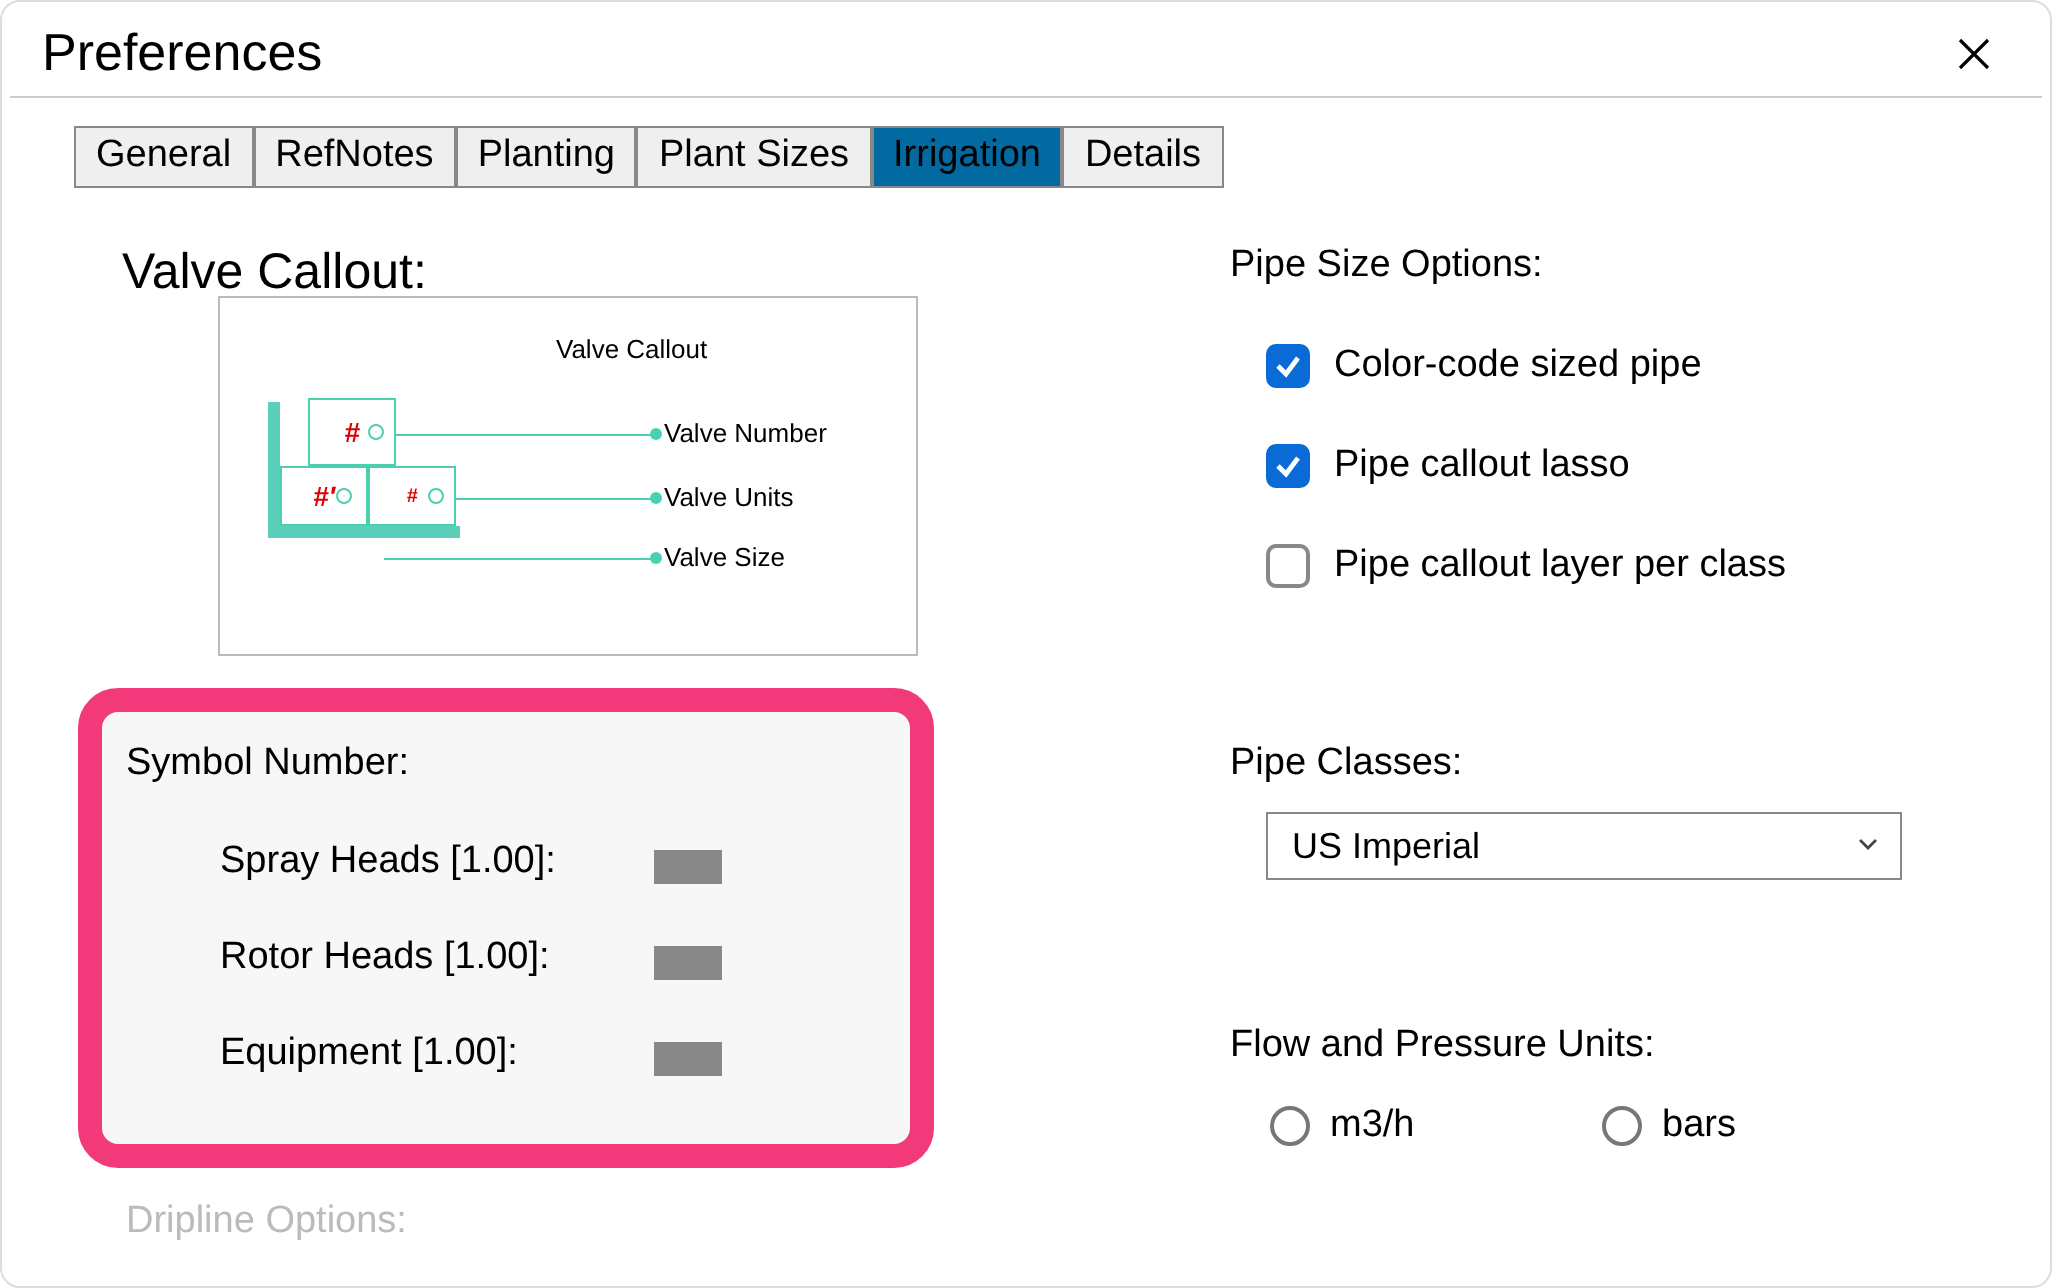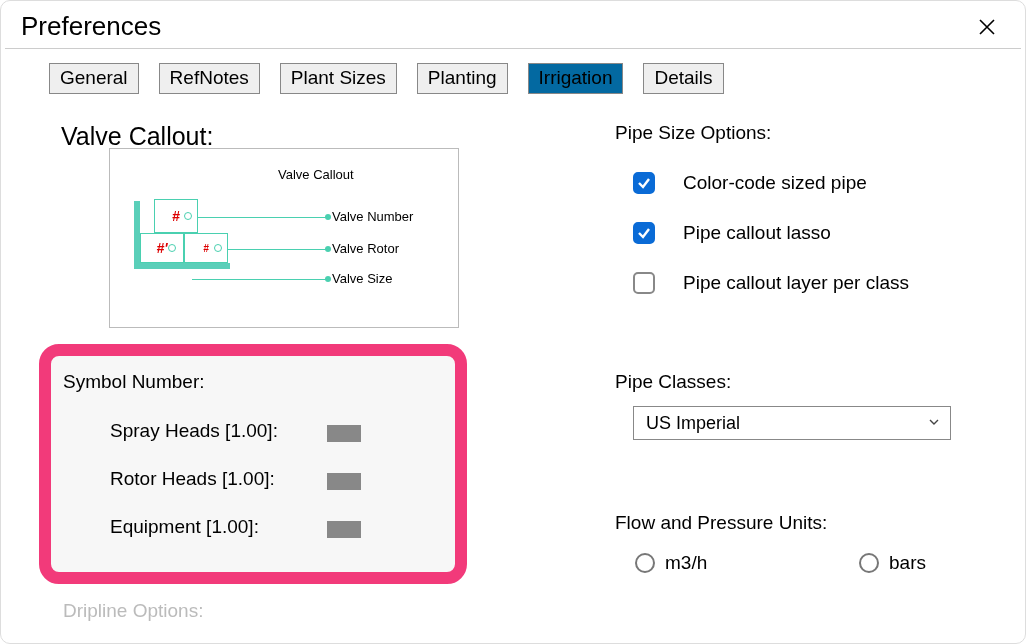--- a/index.html
+++ b/index.html
@@ -47,9 +47,8 @@
   }
   .tabs {
     display: flex;
-    gap: 20px;
+    gap: 0;
     padding: 14px 0 0 36px;
-    margin-left: 12px;
   }
   .tab {
     border: 1px solid #888;

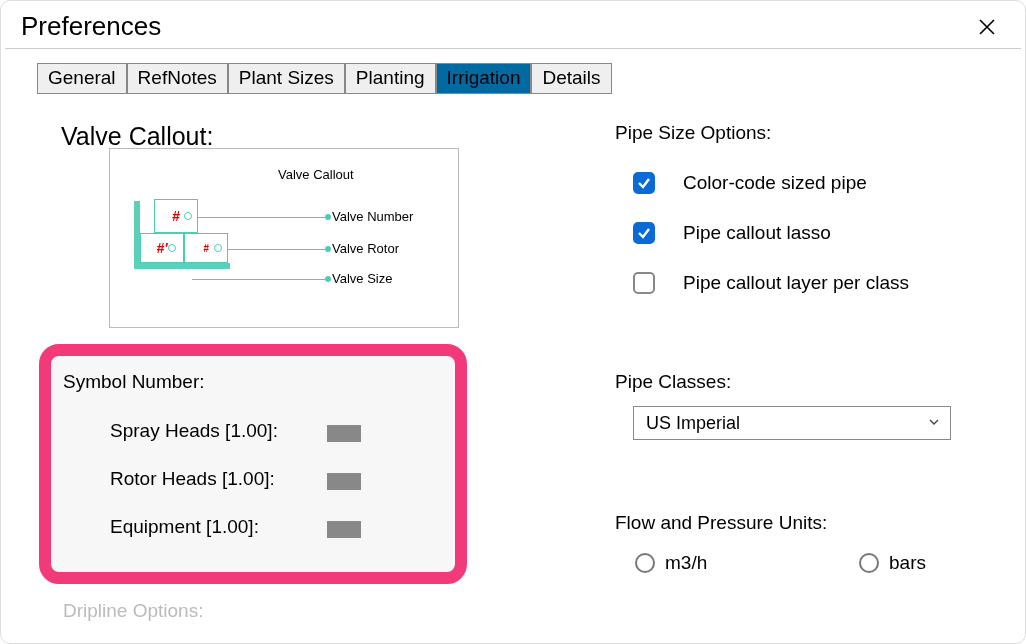--- a/index.html
+++ b/index.html
@@ -242,8 +242,8 @@
   <div class="tabs">
     <div class="tab">General</div>
     <div class="tab">RefNotes</div>
+    <div class="tab">Planting</div>
     <div class="tab">Plant Sizes</div>
-    <div class="tab">Planting</div>
     <div class="tab active">Irrigation</div>
     <div class="tab">Details</div>
   </div>

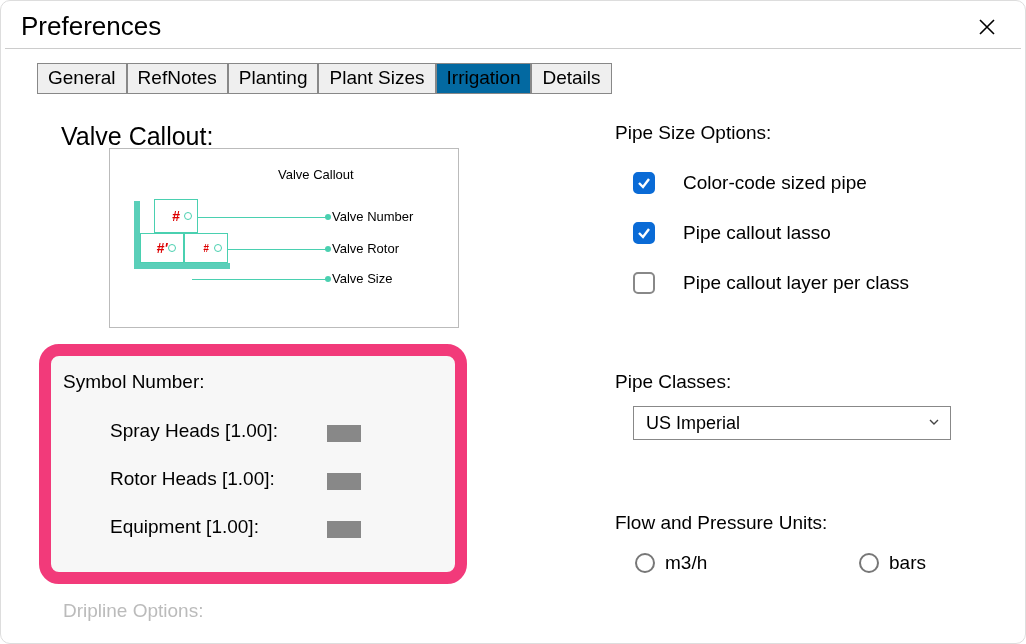--- a/index.html
+++ b/index.html
@@ -164,7 +164,7 @@
     left: 632px;
     display: flex;
     align-items: center;
-    gap: 28px;
+    gap: 12px;
     font-size: 19px;
   }
   .chk {

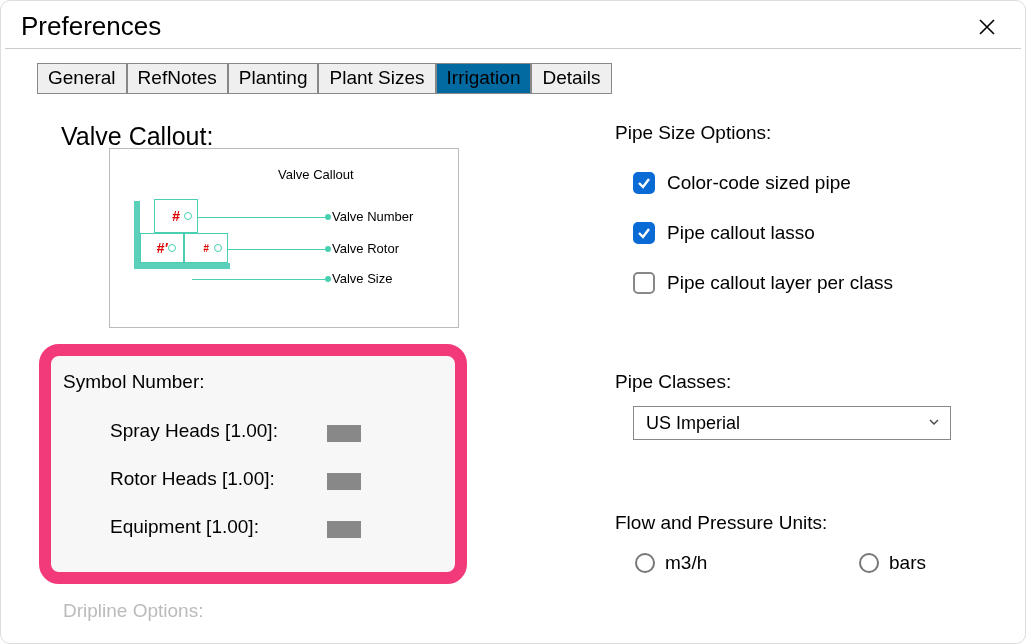--- a/index.html
+++ b/index.html
@@ -261,7 +261,7 @@
       <div class="vp-line" style="left:82px; top:130px; width:136px;"></div>
 
       <div class="vp-label" style="left:222px; top:60px;">Valve Number</div>
-      <div class="vp-label" style="left:222px; top:92px;">Valve Rotor</div>
+      <div class="vp-label" style="left:222px; top:92px;">Valve Units</div>
       <div class="vp-label" style="left:222px; top:122px;">Valve Size</div>
 
       <div class="vp-box" style="left:44px; top:50px; width:44px; height:34px; display:flex; align-items:center; justify-content:center;">

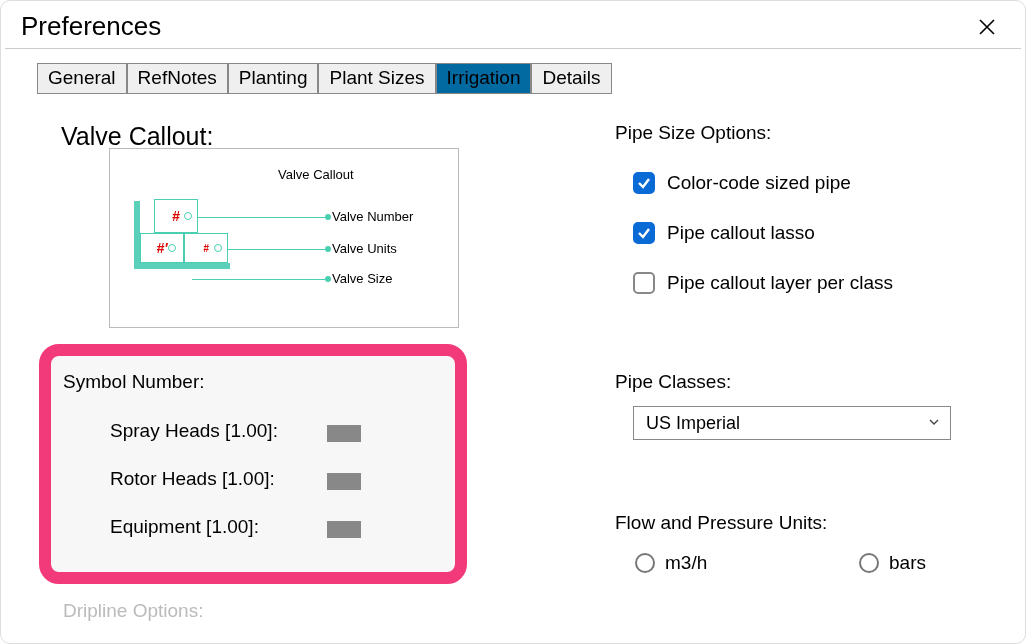--- a/index.html
+++ b/index.html
@@ -339,7 +339,7 @@
       <div class="radio"></div>
       <span>m3/h</span>
     </div>
-    <div class="radio-row" style="left:858px; top:458px;align-items:center;">
+    <div class="radio-row" style="left:800px; top:458px;align-items:center;">
       <div class="radio"></div>
       <span>bars</span>
     </div>

